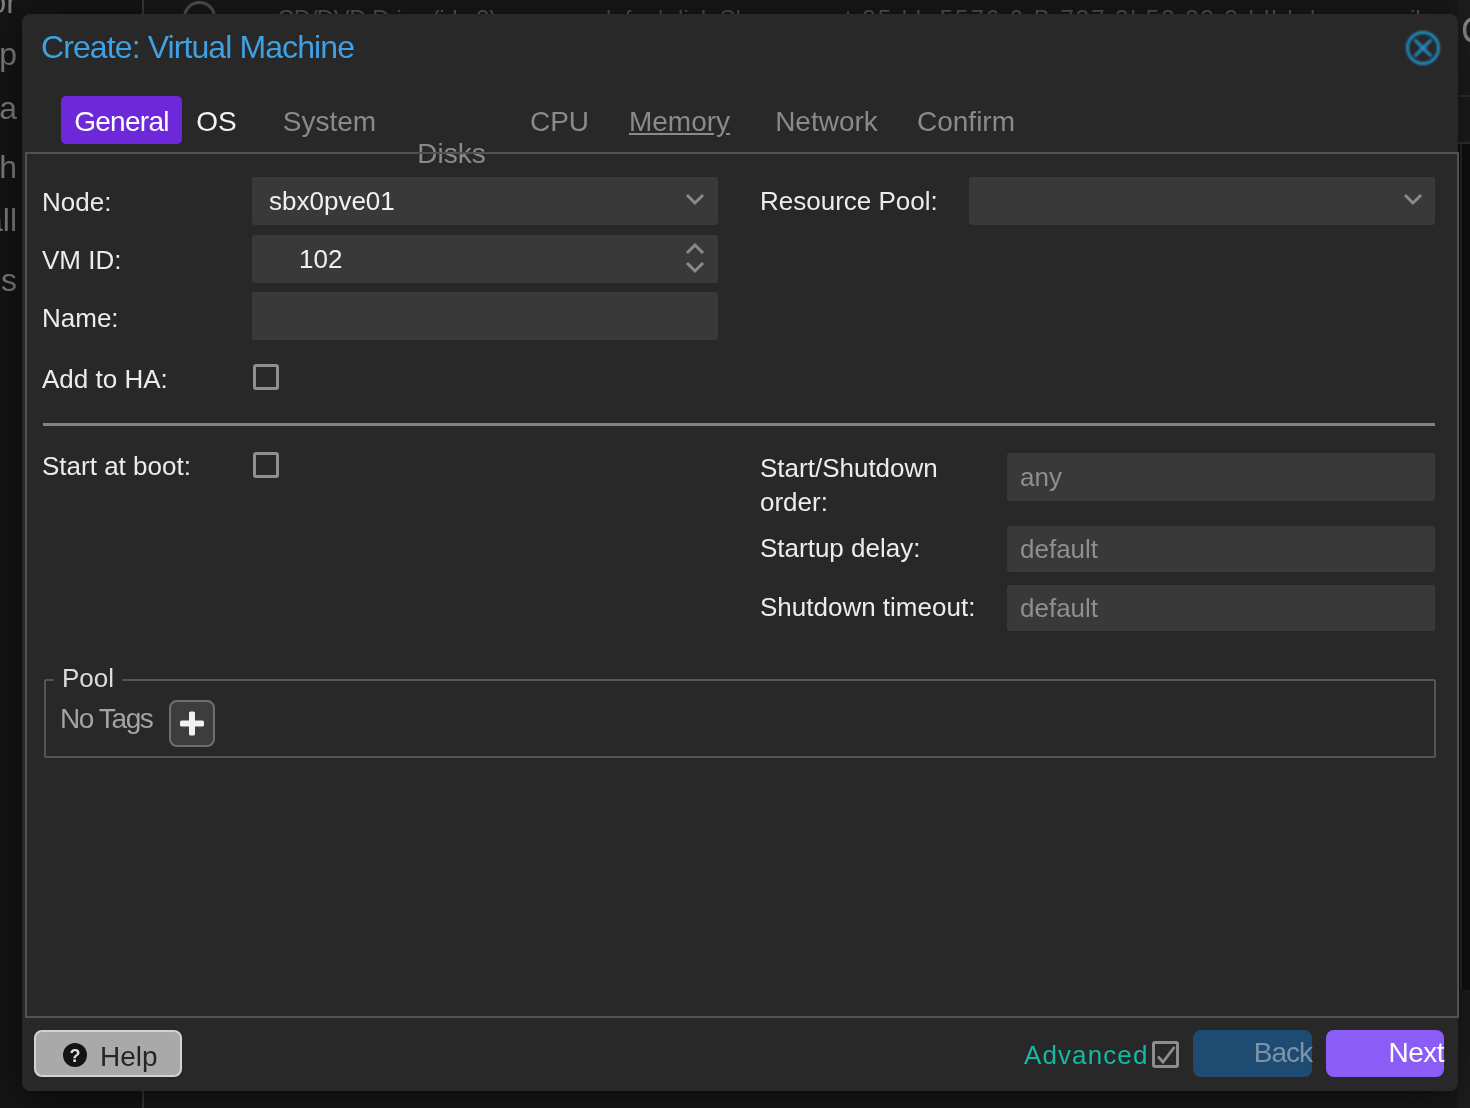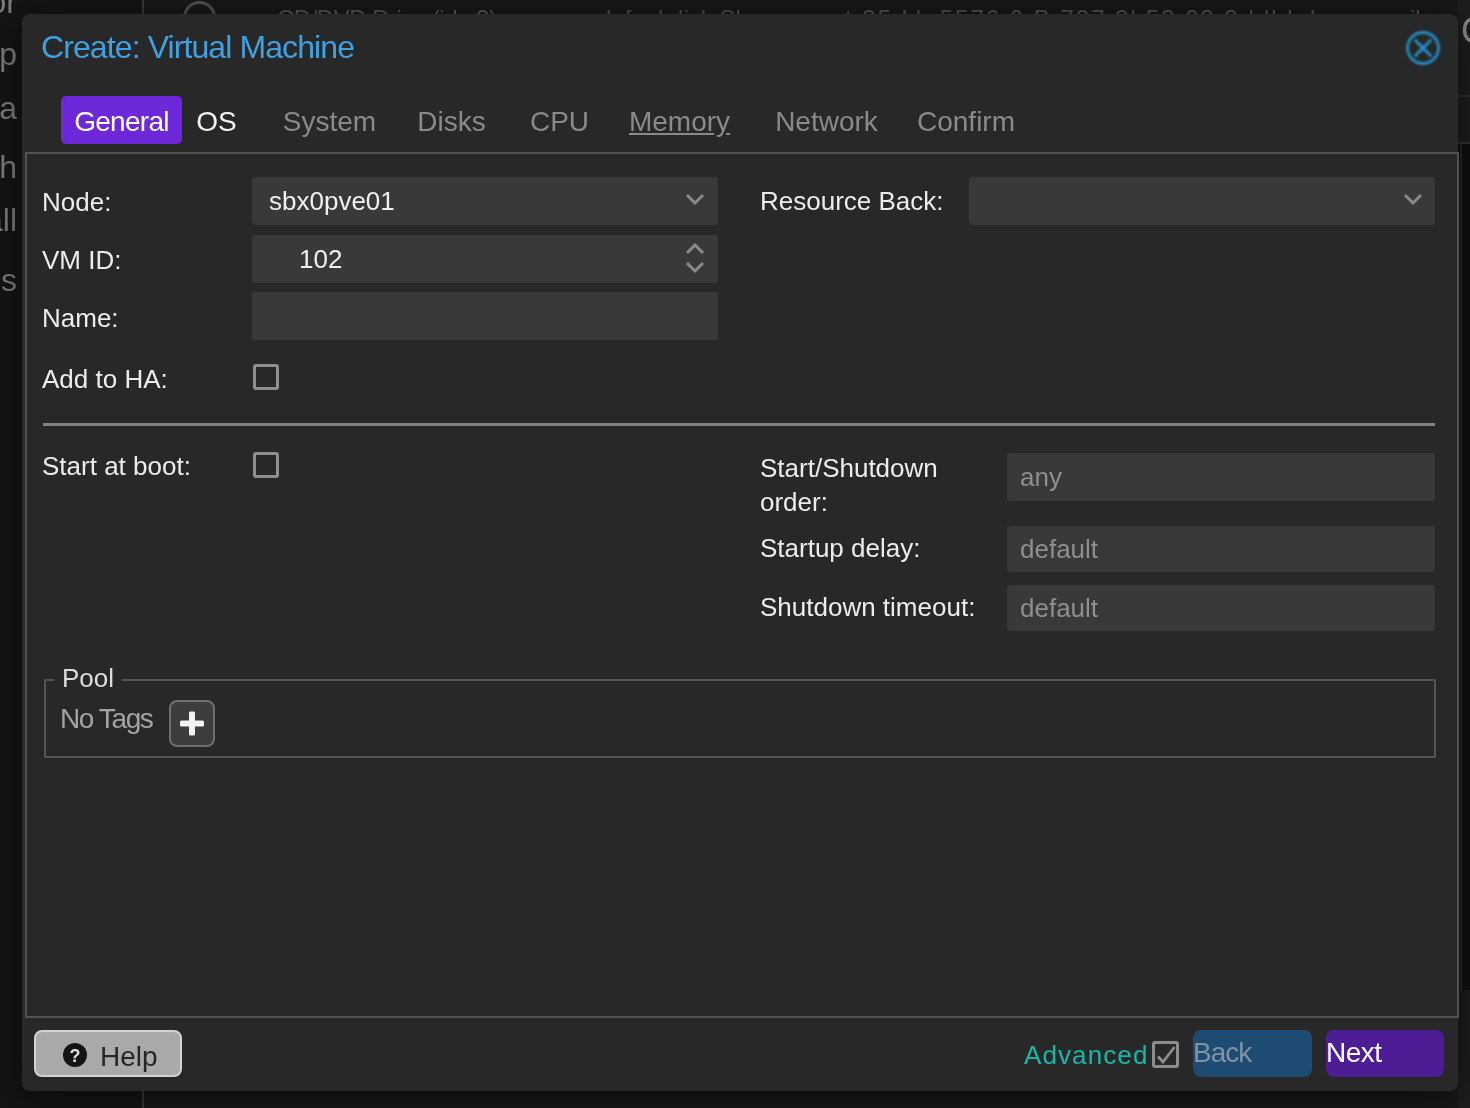--- a/index.html
+++ b/index.html
@@ -76,7 +76,7 @@
     <div id="tabGeneral">General</div>
     <div class="tab" style="left:194.5px;color:#f2f2f2;">OS</div>
     <div class="tab" style="left:307.5px;">System</div>
-    <div class="tab" style="left:429.5px;">Disks</div>
+    <div class="tab" style="left:429.5px;margin-top:32px;">Disks</div>
     <div class="tab" style="left:537.5px;">CPU</div>
     <div class="tab" style="left:657.5px;text-decoration:underline;">Memory</div>
     <div class="tab" style="left:804.5px;">Network</div>

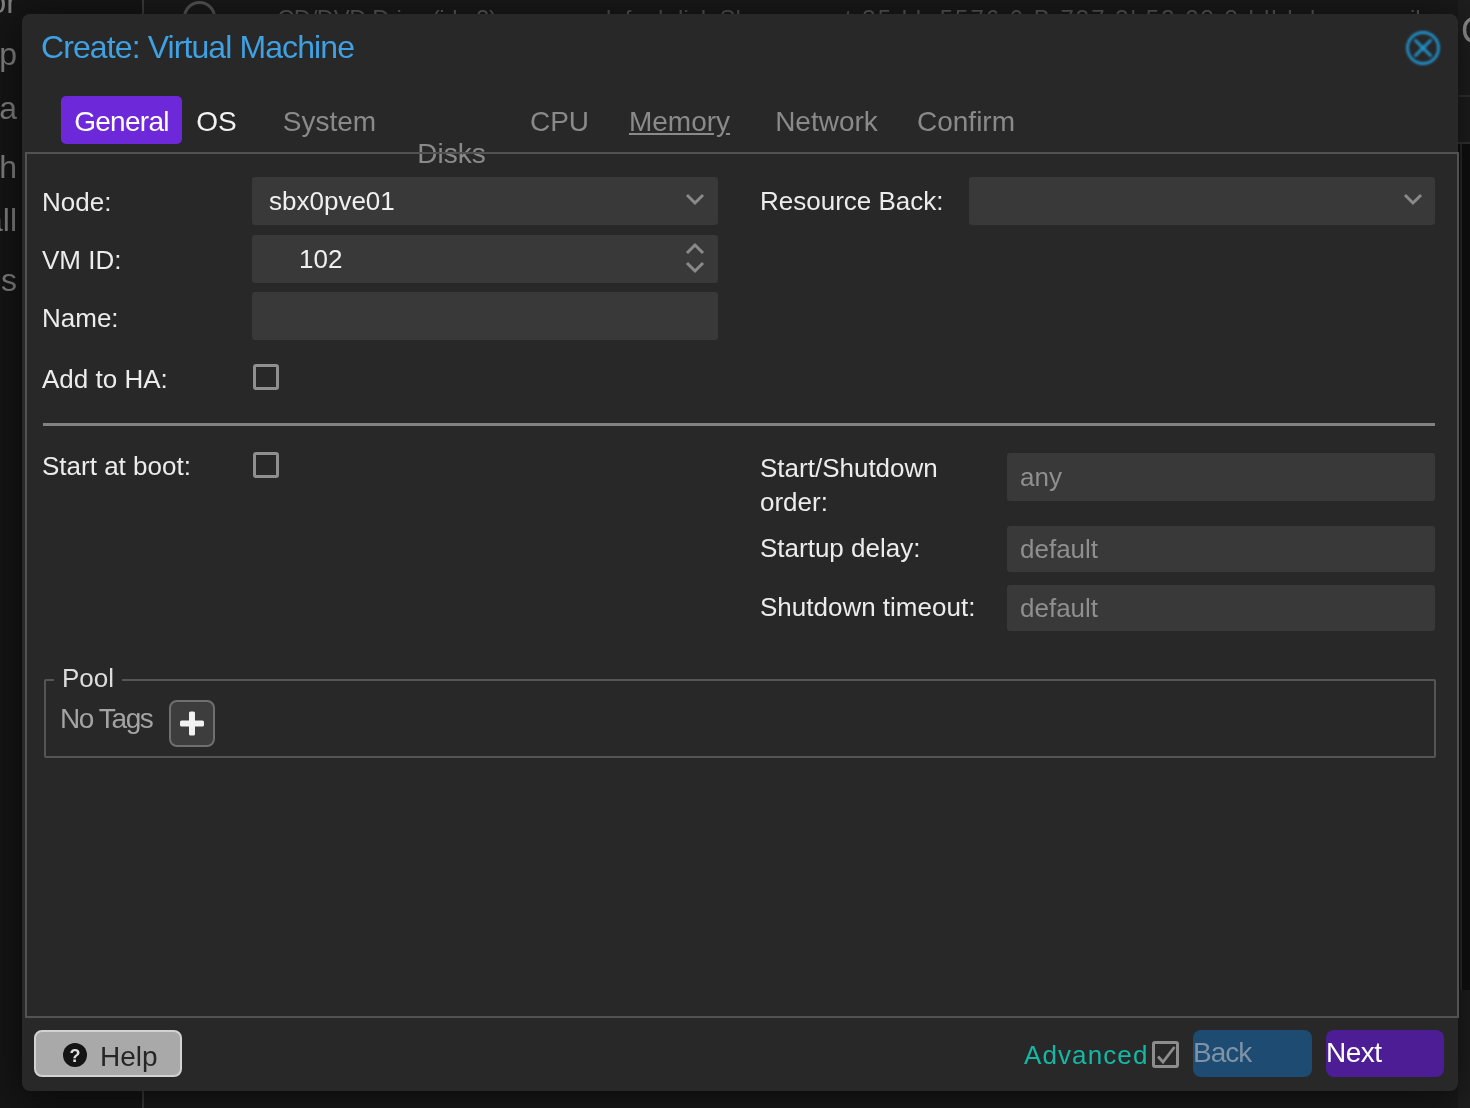--- a/index.html
+++ b/index.html
@@ -90,7 +90,7 @@
       <path d="M7 3 L15 11 L23 3" fill="none" stroke="#8a8a8a" stroke-width="2.9"></path>
     </svg>
 
-    <div class="label" style="left:738px;top:174px;">Resource Back:</div>
+    <div class="label" style="left:738px;top:174px;">Resource Pool:</div>
     <div class="field" style="left:947px;top:163px;width:466px;height:48px;"></div>
     <svg class="abs" style="left:1376px;top:178px;" width="30" height="18" viewBox="0 0 30 18">
       <path d="M7 3 L15 11 L23 3" fill="none" stroke="#8a8a8a" stroke-width="2.9"></path>

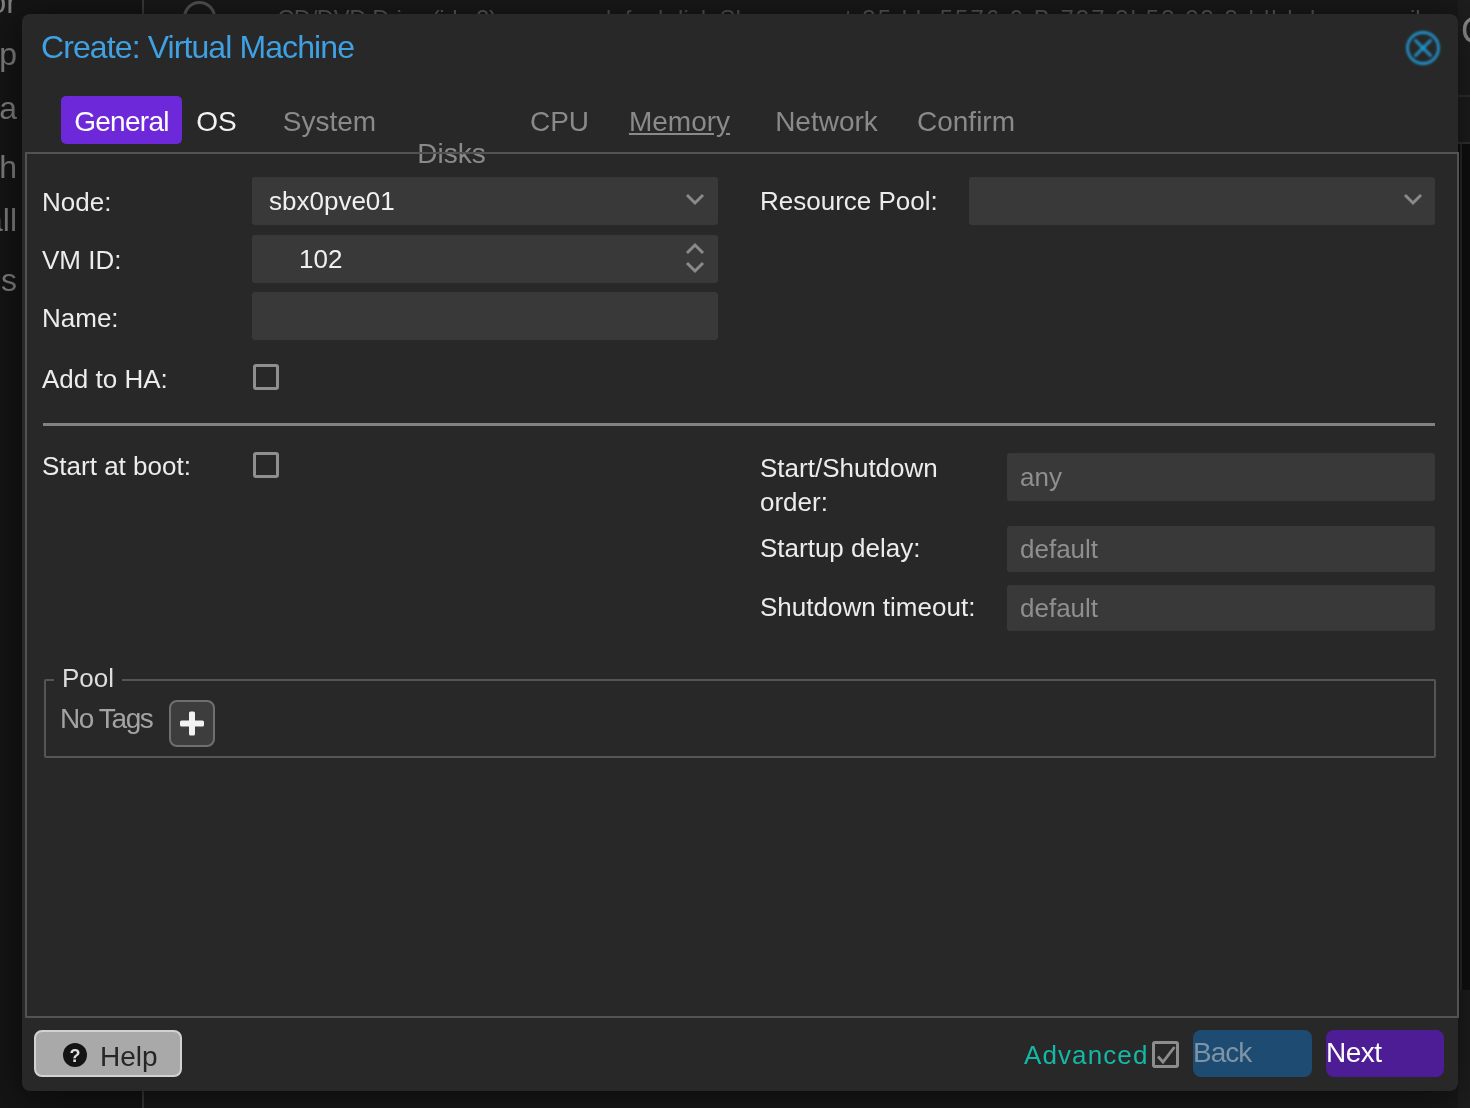--- a/index.html
+++ b/index.html
@@ -33,7 +33,7 @@
   #help { position:absolute; left:12px; top:1016px; width:148px; height:47px;
     background:#a9a9a9; border:2px solid #d2d2d2; border-radius:8px; }
   .btn { position:absolute; top:1016px; height:47px; border-radius:8px; font-size:28px;
-    line-height:45px; text-align:left; }
+    line-height:45px; text-align:right; }
 </style>
 </head>
 <body>

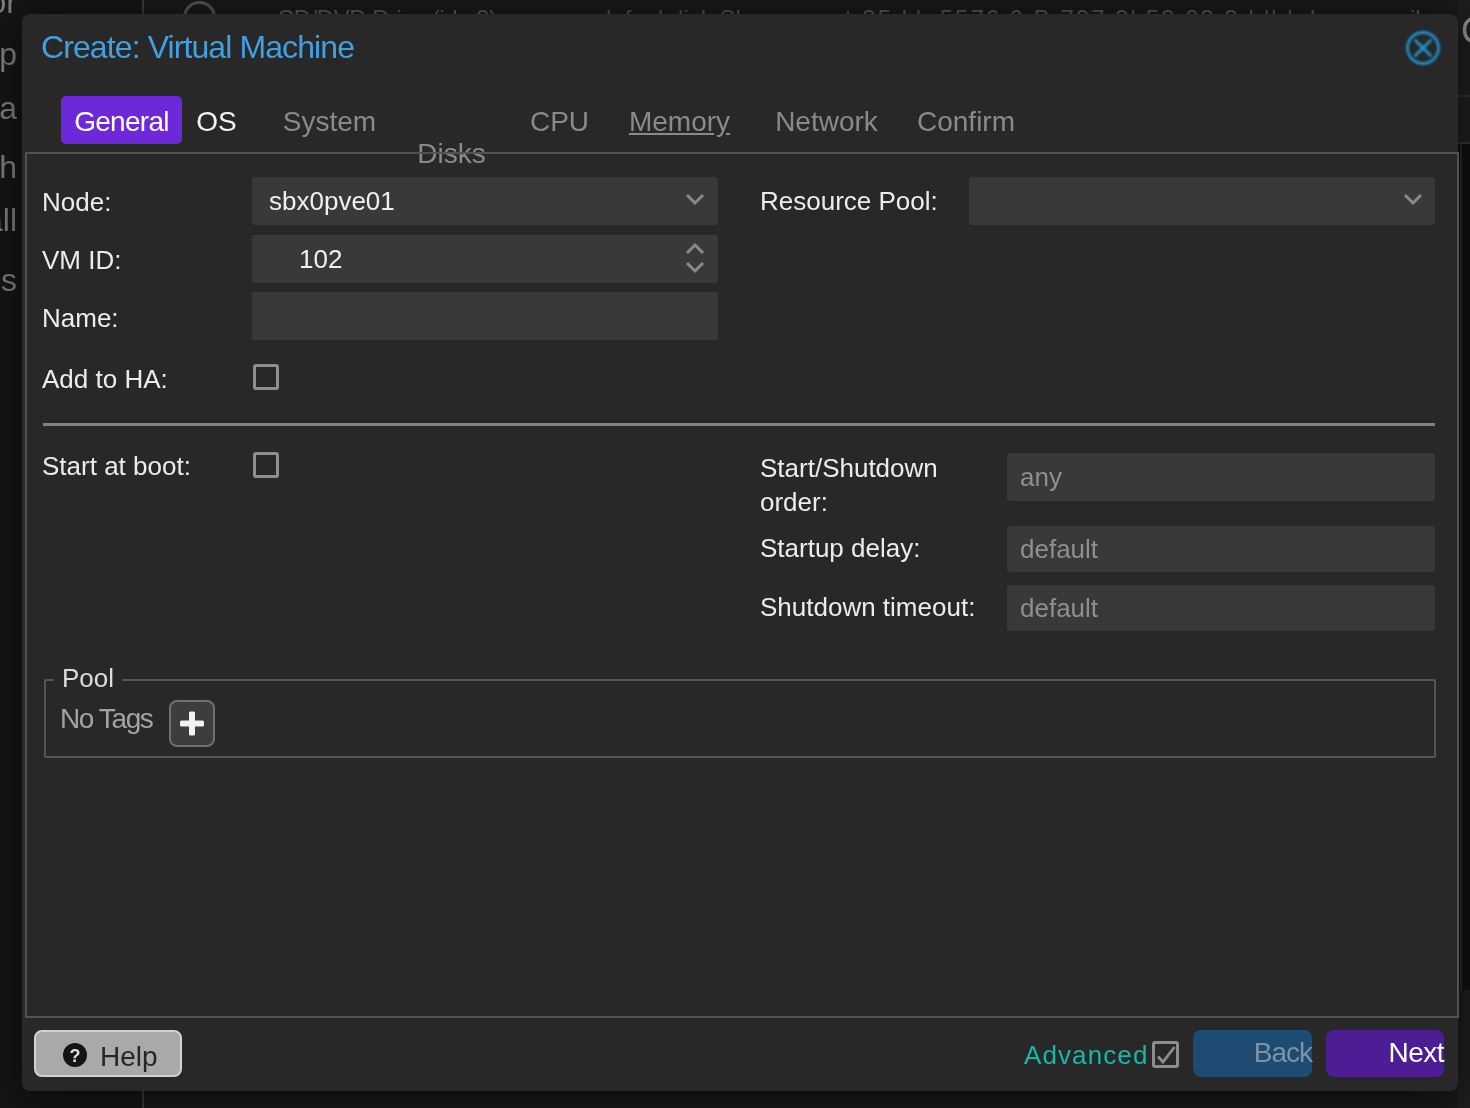--- a/index.html
+++ b/index.html
@@ -145,7 +145,7 @@
       </svg>
     </div>
     <div class="btn" style="left:1171px;width:119px;background:#1d4b72;color:#7e94a6;letter-spacing:-1px;">Back</div>
-    <div class="btn" style="left:1304px;width:118px;background:#4c1d95;color:#fff;letter-spacing:-0.5px;">Next</div>
+    <div class="btn" style="left:1304px;width:118px;background:#8b5cf6;color:#fff;letter-spacing:-0.5px;">Next</div>
   </div>
 </div>
 

